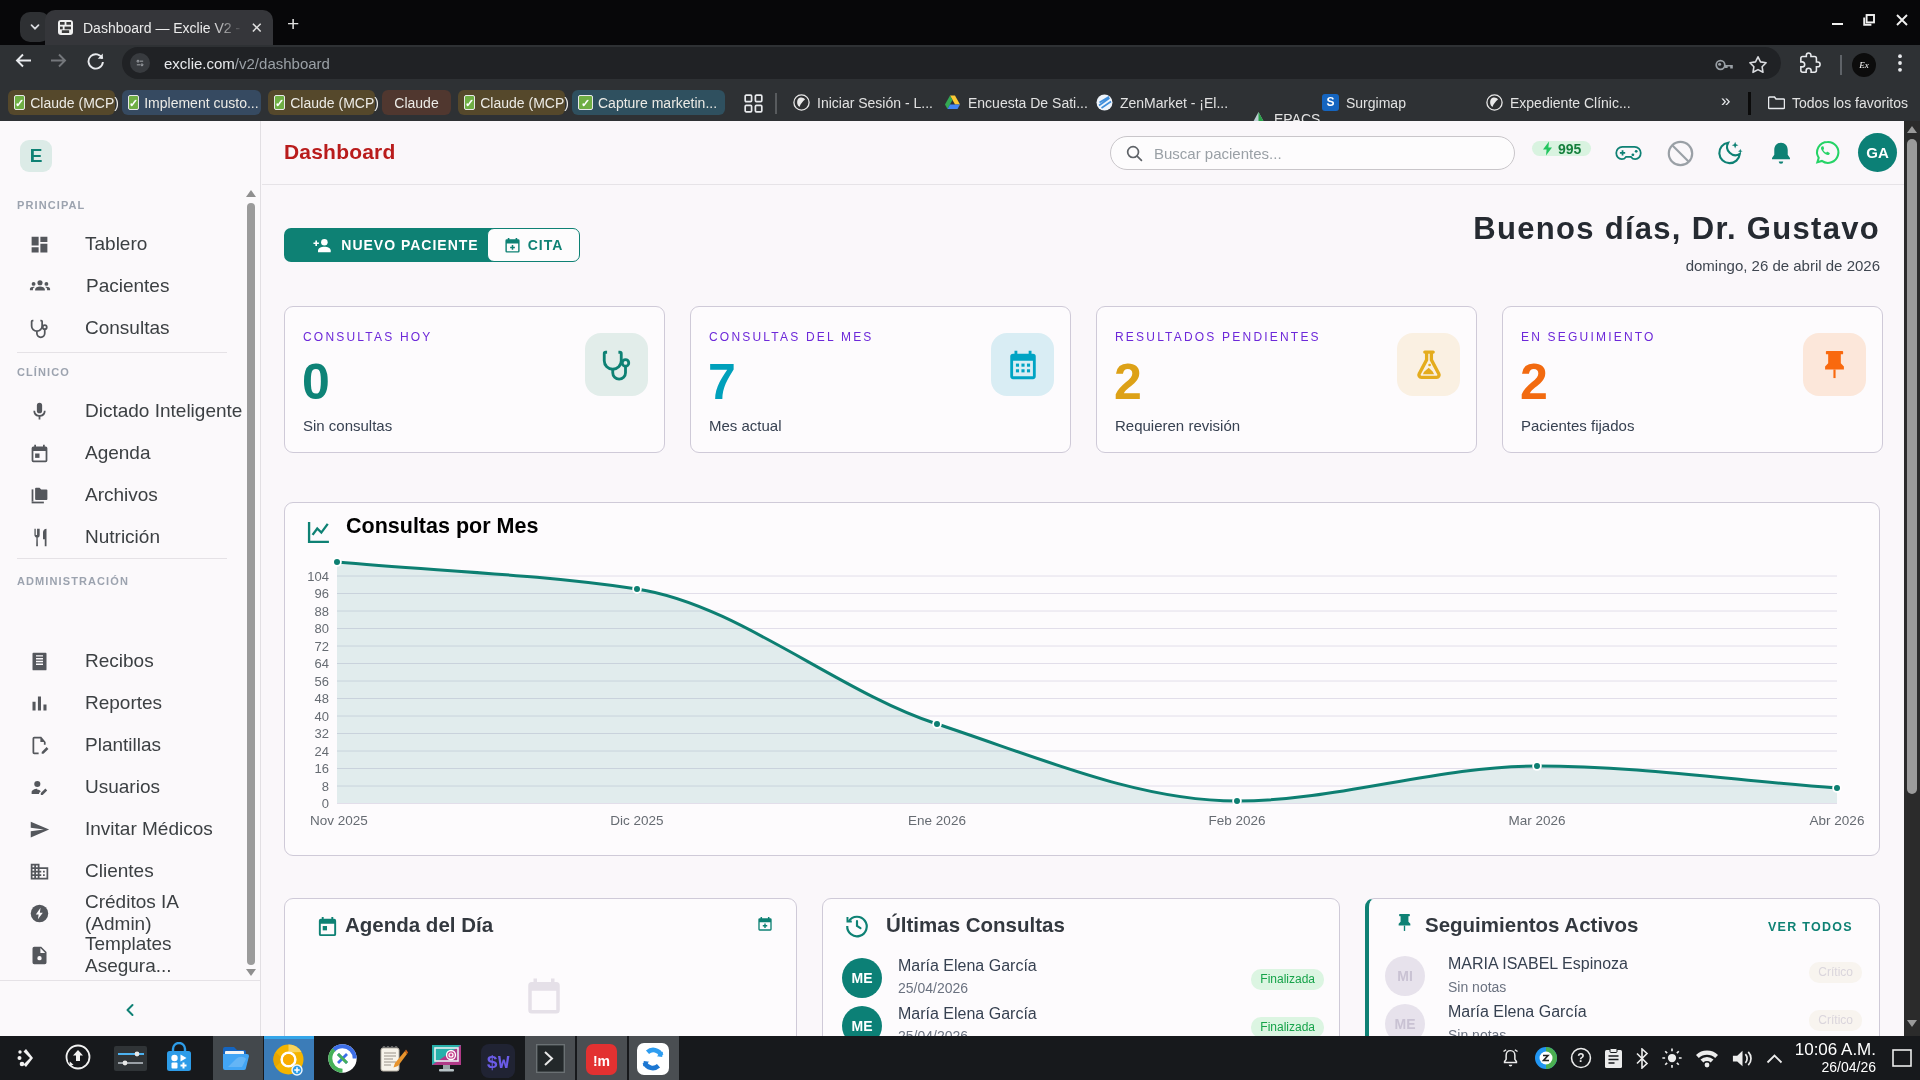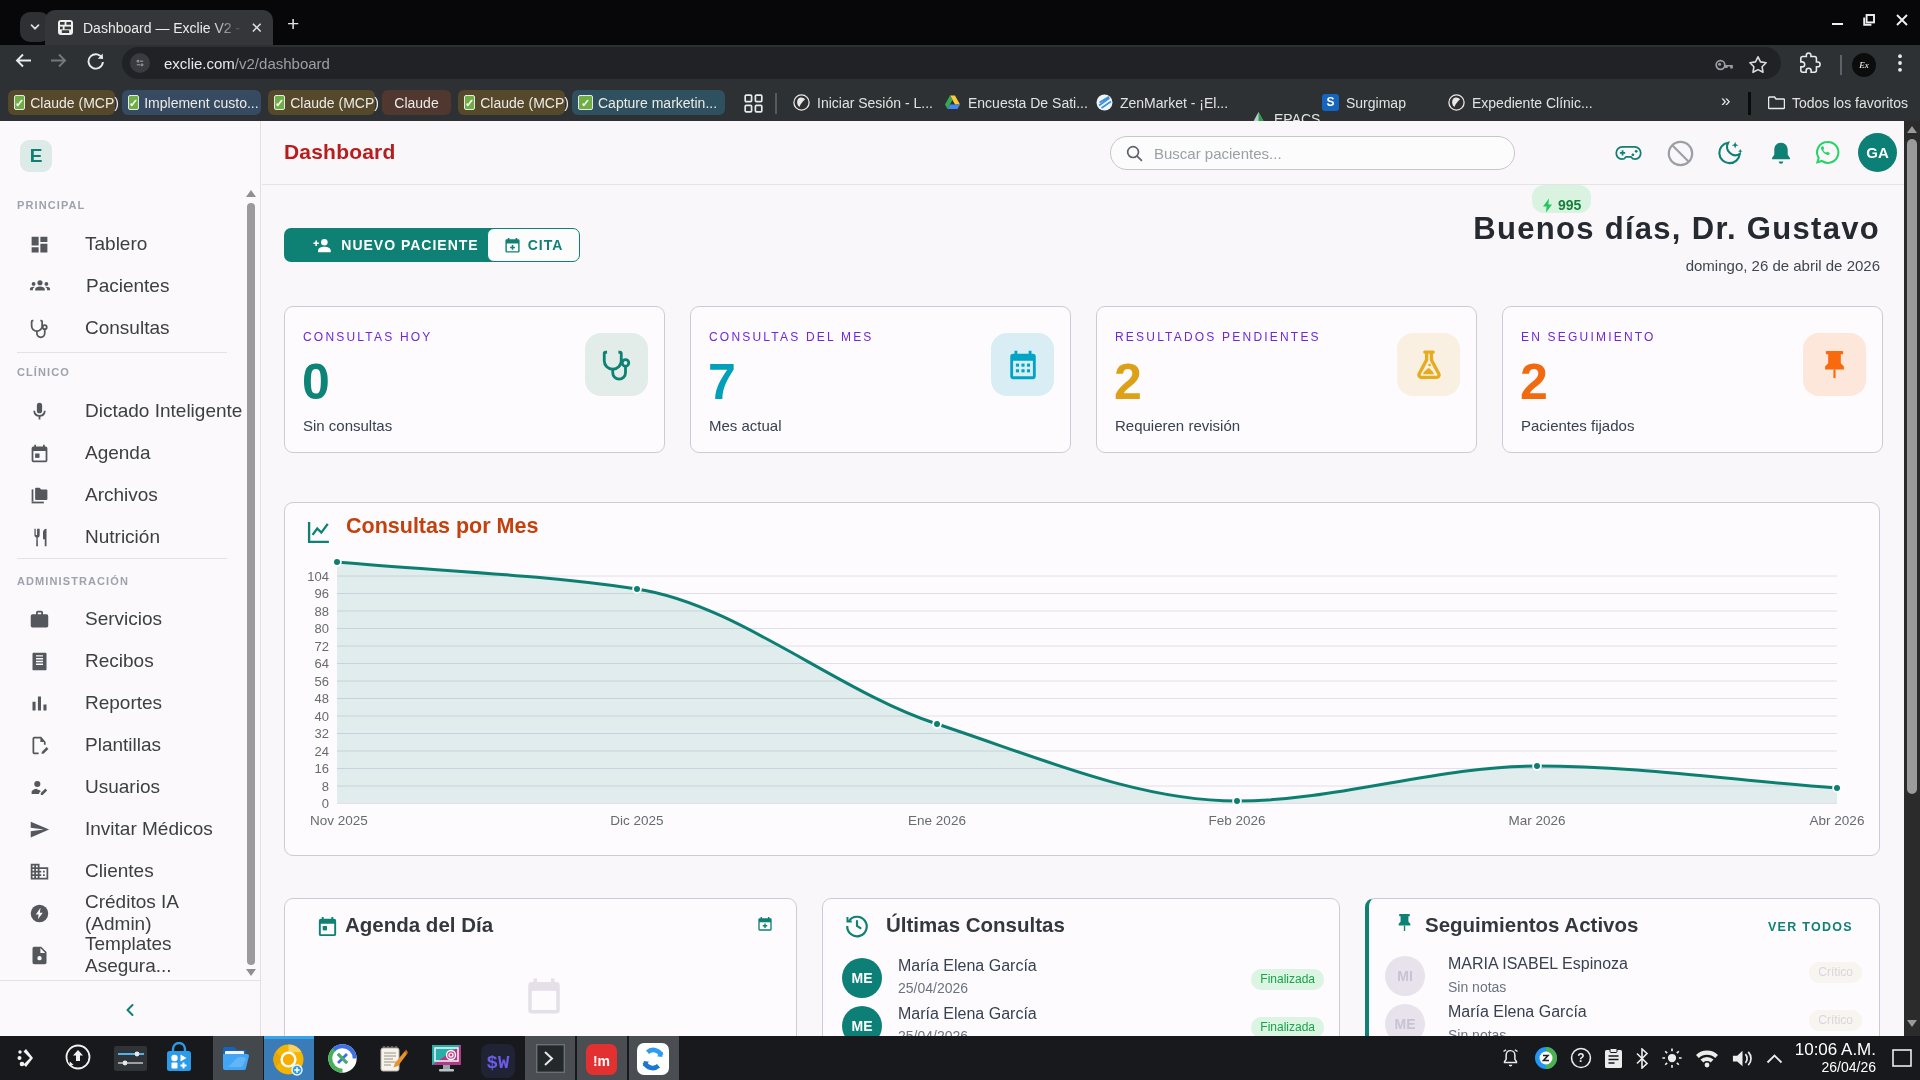--- a/index.html
+++ b/index.html
@@ -192,7 +192,7 @@
           <path d="M8.5 2L15 14H8.5z" fill="#27a146"></path>
         </svg></span>EPACS</div>
   <div class="bk" style="left:1322px;"><span class="ic" style="background:#1565c0;color:#fff;font-weight:bold;font-size:12px;text-align:center;line-height:17px;">S</span>Surgimap</div>
-  <div class="bk" style="left:1448px;"><span class="ic"><svg width="17" height="17" viewBox="0 0 17 17">
+  <div class="bk" style="left:1486px;"><span class="ic"><svg width="17" height="17" viewBox="0 0 17 17">
           <circle cx="8.5" cy="8.5" r="7.6" fill="#2d2f31" stroke="#e8e8e8" stroke-width="1.3"></circle>
           <path d="M5 5c2-2.2 5.5-1.8 7 .5-2.5 2-4.5 4.5-5.5 7.5C4 11.5 3.5 7.5 5 5z" fill="#e8e8e8"></path>
         </svg></span>Expediente Clínic...</div>

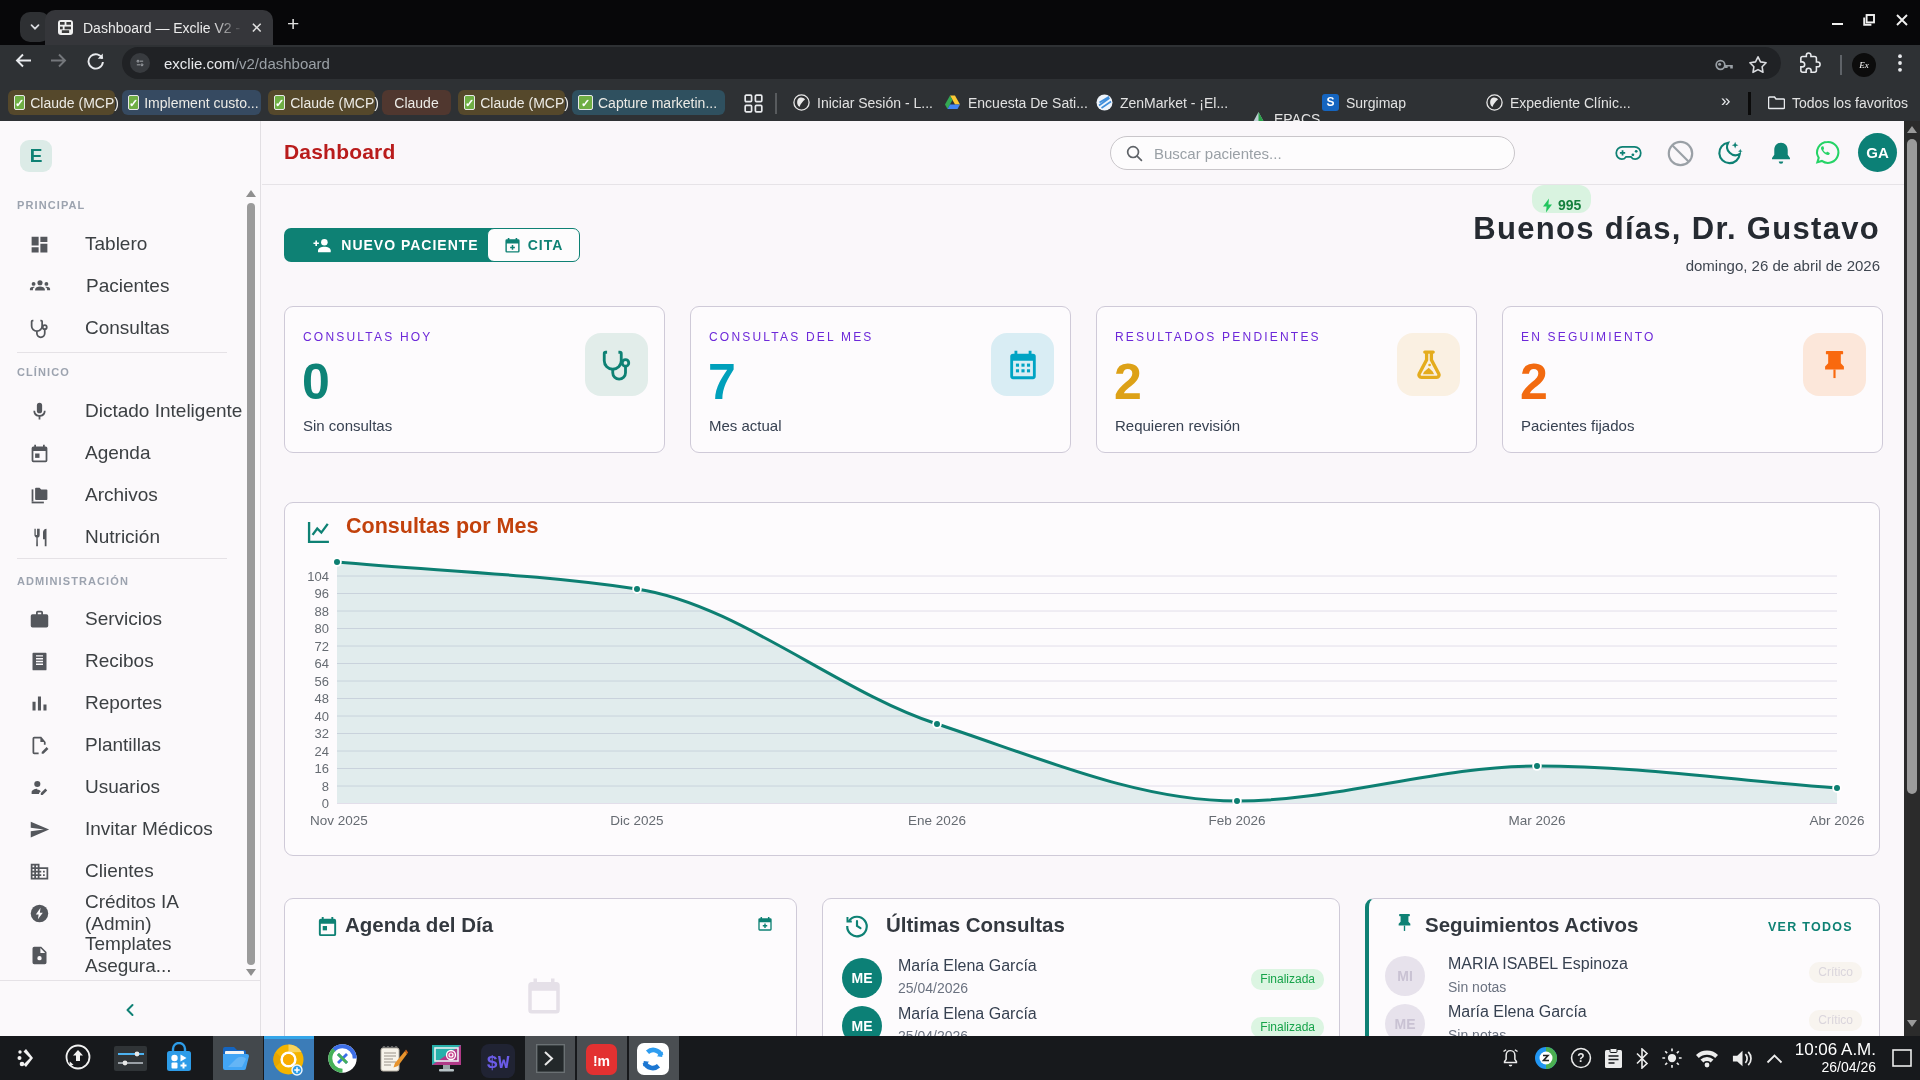--- a/index.html
+++ b/index.html
@@ -48,7 +48,7 @@
 #hdr { position:absolute; left:262px; top:0; width:1642px; height:64px; border-bottom:1px solid #e6e3e7; }
 #hdr h1 { position:absolute; left:22px; top:19px; font-size:21px; color:#b91c1c; letter-spacing:.2px; }
 #search { position:absolute; left:848px; top:15px; width:405px; height:34px; border:1px solid #c9c6ca; border-radius:17px; background:#fdfcfd; display:flex; align-items:center; color:#9aa0a6; font-size:15px; }
-#credits { position:absolute; left:1270px; top:20px; height:28px; border-radius:12px; background:#d9f3e0; color:#15803d; font-size:14px; font-weight:bold; display:flex; align-items:flex-end; padding:0 10px;margin-top:44px; }
+#credits { position:absolute; left:1270px; top:20px; height:15px; border-radius:12px; background:#d9f3e0; color:#15803d; font-size:14px; font-weight:bold; display:flex; align-items:flex-start; padding:0 10px; }
 #gaava { position:absolute; left:1596px; top:12px; width:39px; height:39px; border-radius:50%; background:#0c8076; color:#fff; font-size:15px; font-weight:bold; text-align:center; line-height:39px; }
 
 

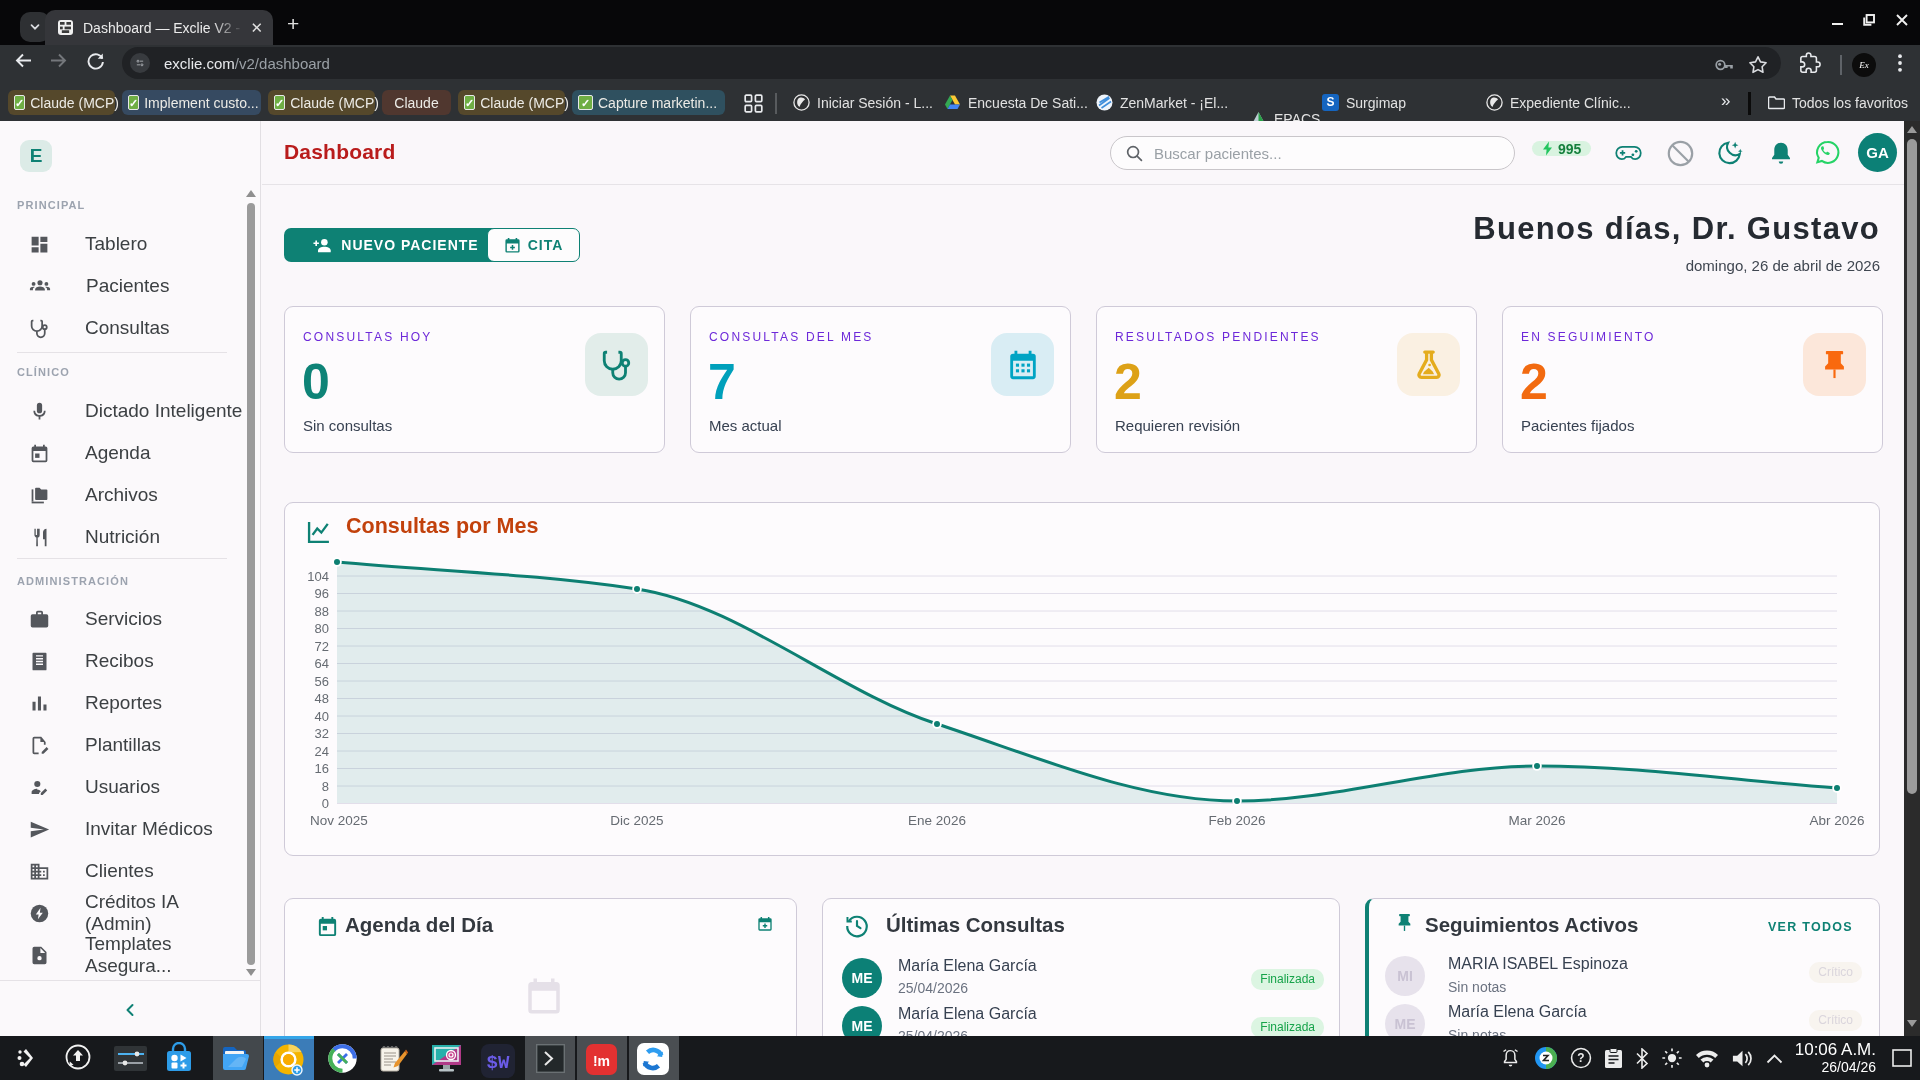--- a/index.html
+++ b/index.html
@@ -67,7 +67,7 @@
 .scard .itile { position:absolute; right:16px; top:26px; width:63px; height:63px; border-radius:16px; display:flex; align-items:center; justify-content:center; }
 
 #chartcard { position:absolute; left:22px; top:316px; width:1596px; height:354px; background:#fdfbfd; border:1px solid #cfcad8; border-radius:9px; }
-#chartcard h2 { position:absolute; left:61px; top:11px; font-size:21.5px; color:#c2410c; }
+#chartcard h2 { position:absolute; left:61px; top:11px; font-size:21.5px; color:#000000; }
 
 .bcard { position:absolute; top:712px; width:514px; height:200px; background:#fdfbfd; border:1px solid #cfcad8; border-radius:9px; }
 .bcard h2 { position:absolute; left:60px; top:14px; font-size:20.5px; color:#33383f; }

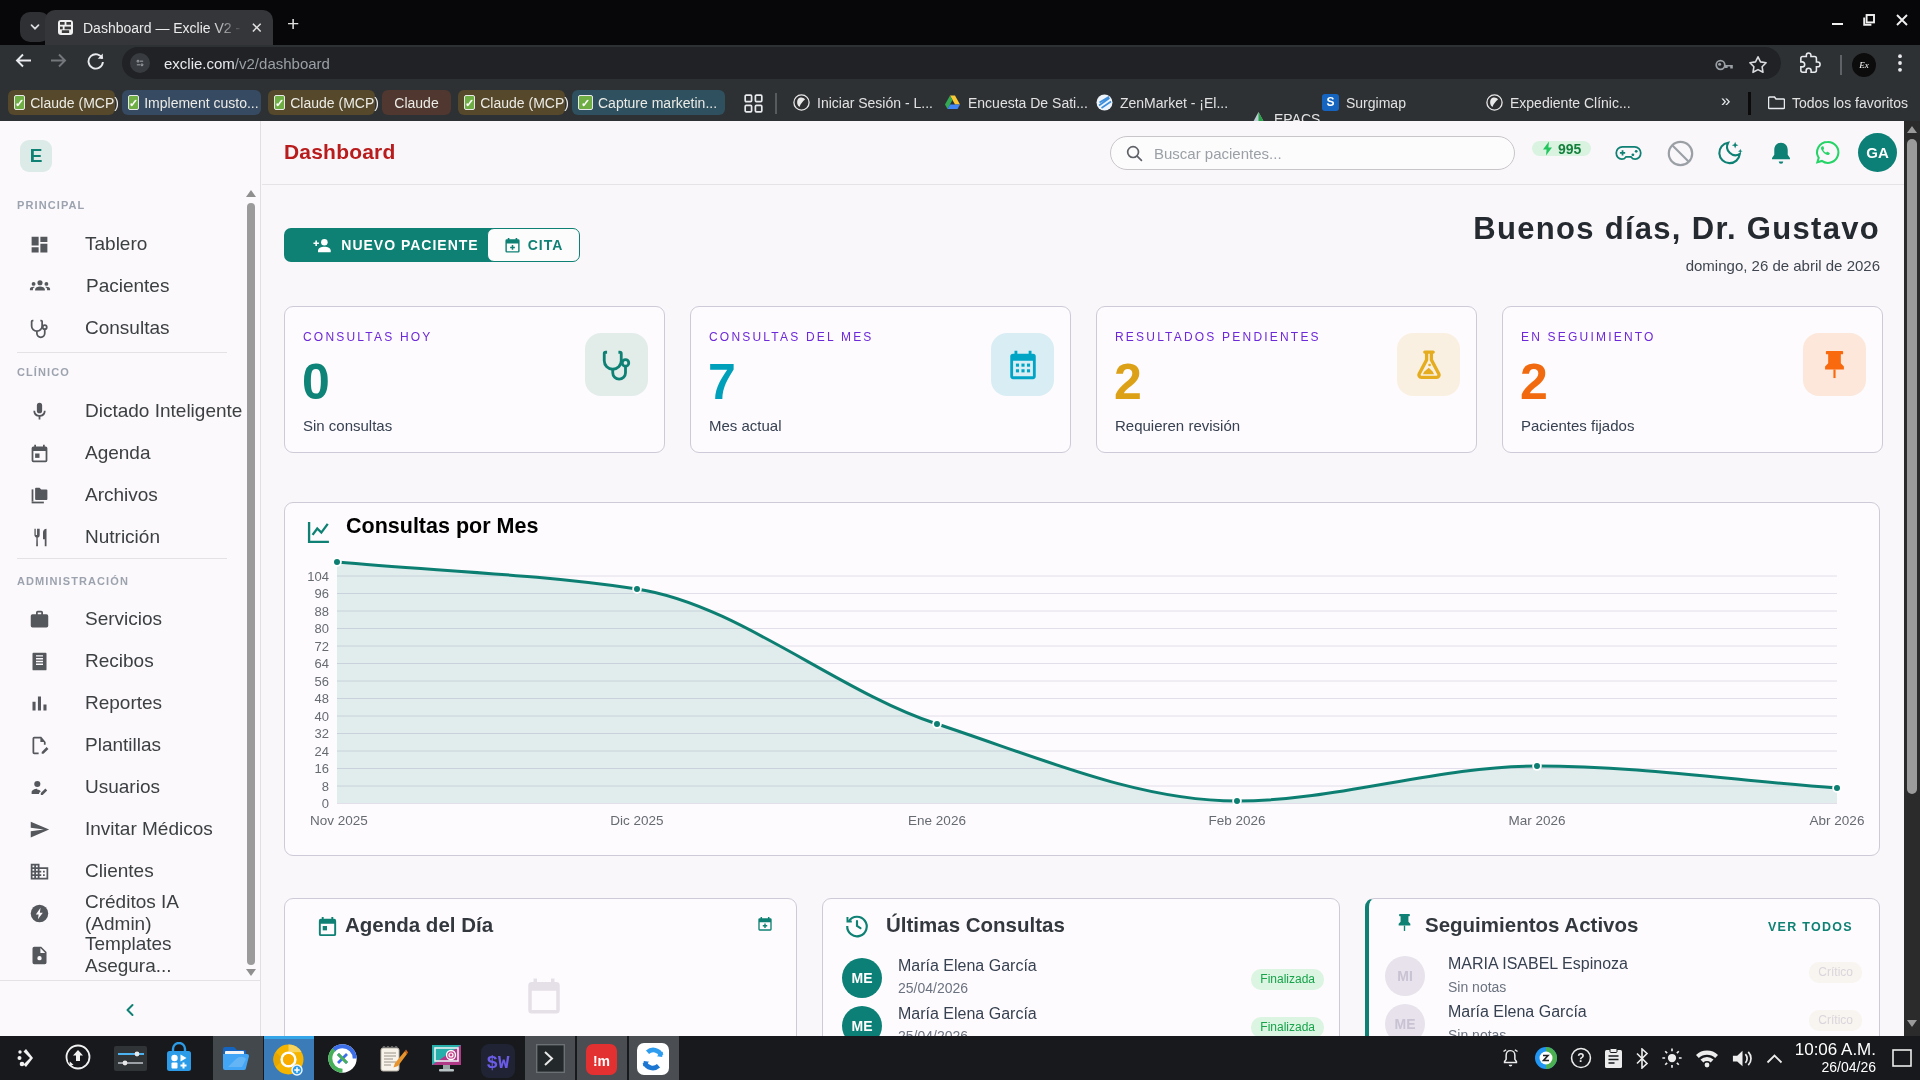--- a/index.html
+++ b/index.html
@@ -244,9 +244,6 @@
         </svg>Nutrición</div>
     <div class="sbsep" style="top:437px;"></div>
     <div class="sblabel" style="top:454px;">ADMINISTRACIÓN</div>
-    <div class="sbitem" style="top:477px;"><svg width="21" height="21" viewBox="0 0 24 24" fill="#54575c">
-          <path d="M20 6h-4V4a2 2 0 0 0-2-2h-4a2 2 0 0 0-2 2v2H4a2 2 0 0 0-2 2v11a2 2 0 0 0 2 2h16a2 2 0 0 0 2-2V8a2 2 0 0 0-2-2zm-6 0h-4V4h4v2z"></path>
-        </svg>Servicios</div>
     <div class="sbitem" style="top:519px;"><svg width="21" height="21" viewBox="0 0 24 24" fill="#54575c">
           <path d="M19 2H5a1 1 0 0 0-1 1v18a1 1 0 0 0 1 1h14a1 1 0 0 0 1-1V3a1 1 0 0 0-1-1zm-3 14H8v-1.6h8V16zm0-3.2H8v-1.6h8v1.6zm0-3.2H8V8h8v1.6zm0-3.2H8V4.8h8v1.6z"></path>
         </svg>Recibos</div>

